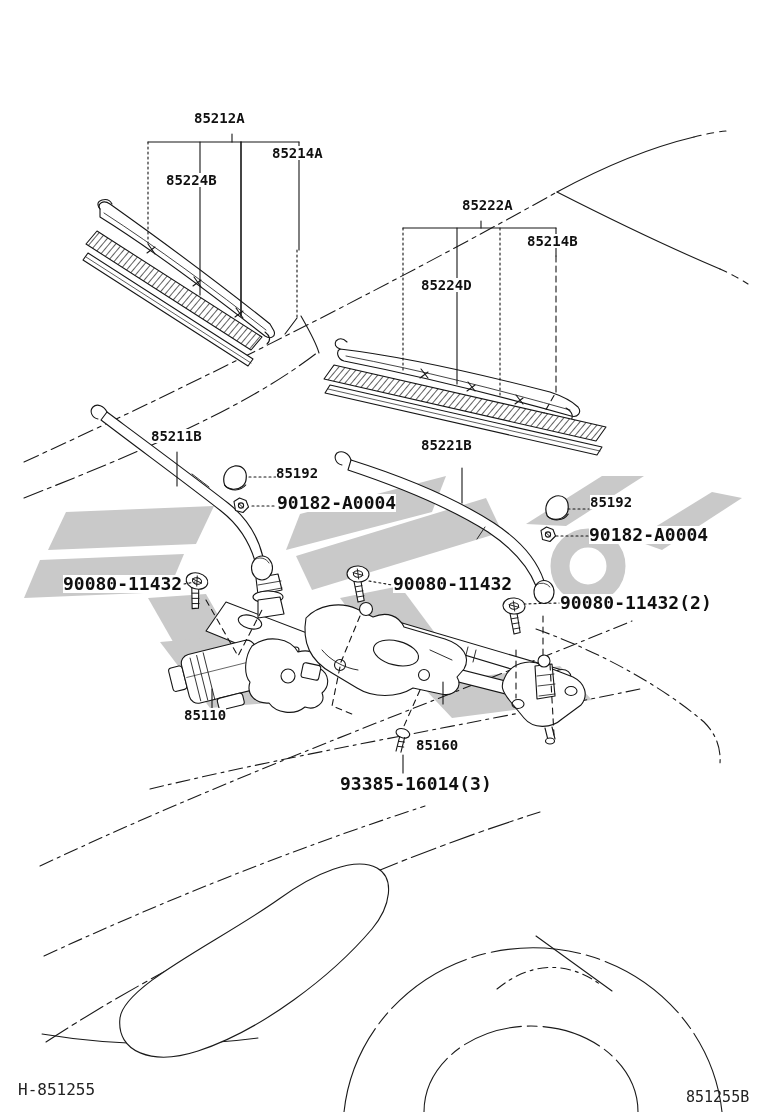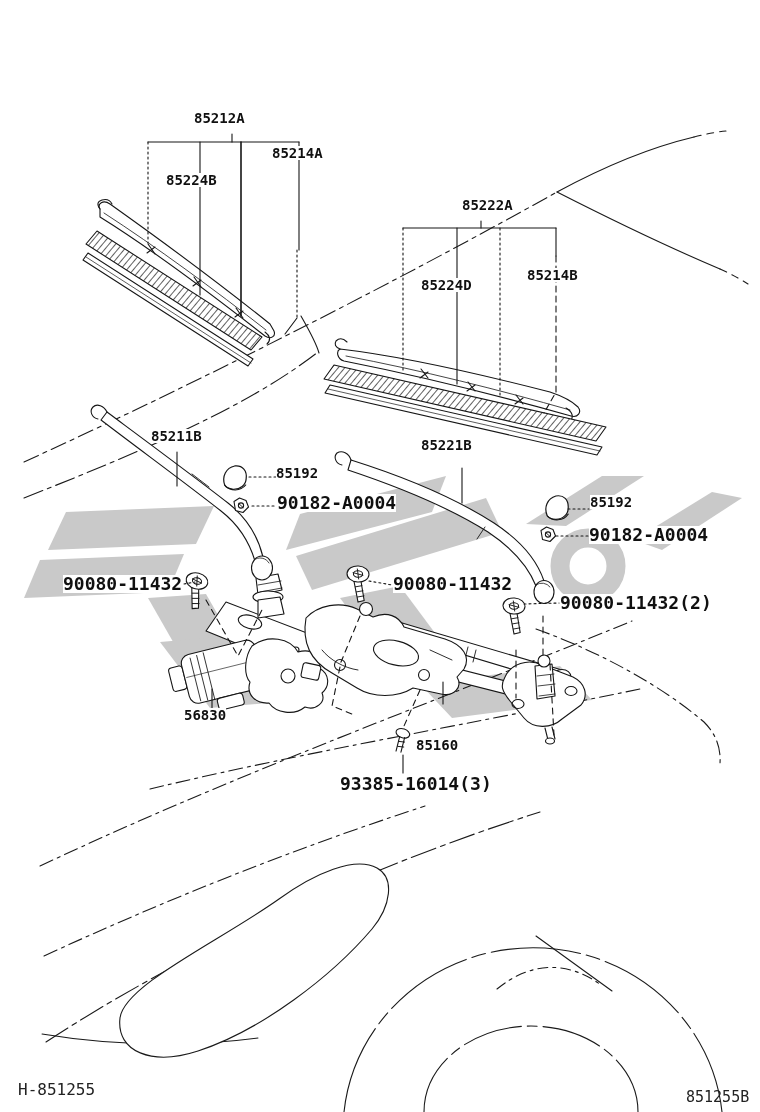--- a/index.html
+++ b/index.html
@@ -239,7 +239,7 @@
 <div class="lbl big" style="left:166px; top:152px;margin-top:21px;">85224B</div>
 <div class="lbl big" style="left:272px; top:146px;">85214A</div>
 <div class="lbl big" style="left:462px; top:198px;">85222A</div>
-<div class="lbl big" style="left:527px; top:234px;margin-top:34px;">85214B</div>
+<div class="lbl big" style="left:527px; top:234px;">85214B</div>
 <div class="lbl big" style="left:421px; top:278px;">85224D</div>
 <div class="lbl big" style="left:151px; top:429px;">85211B</div>
 <div class="lbl big" style="left:421px; top:438px;">85221B</div>

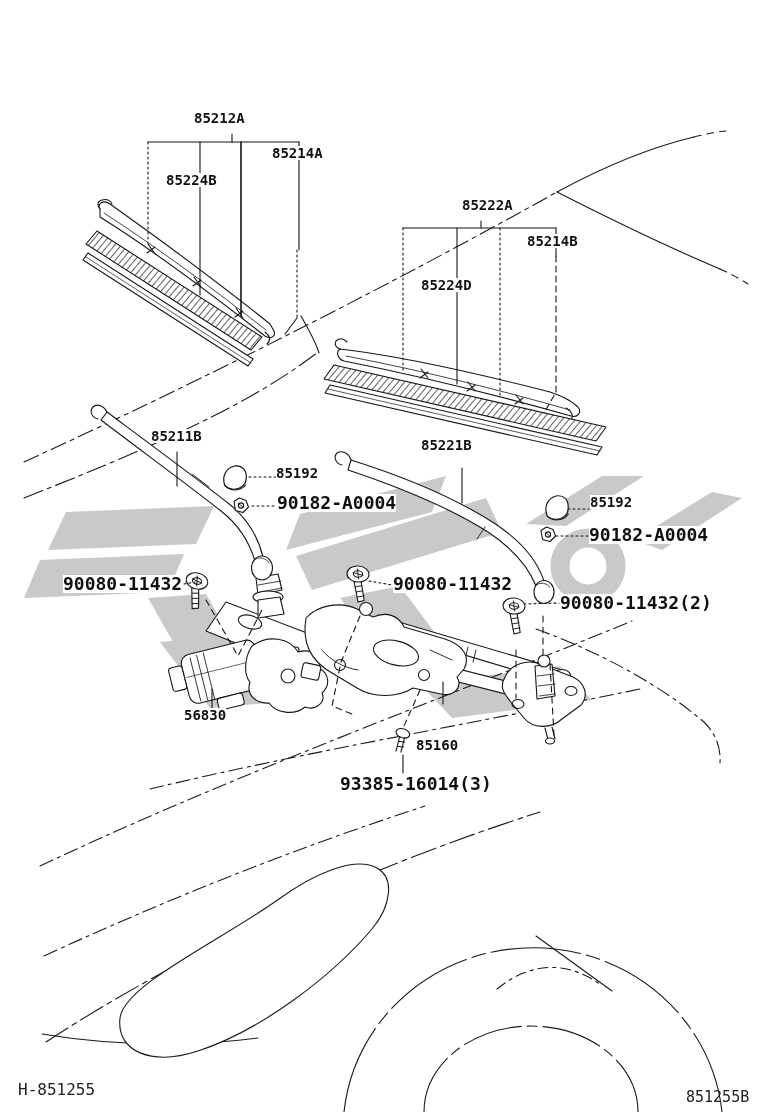--- a/index.html
+++ b/index.html
@@ -250,7 +250,7 @@
 <div class="lbl sm" style="left:63px;  top:575px;">90080-11432</div>
 <div class="lbl sm" style="left:393px; top:575px;">90080-11432</div>
 <div class="lbl sm" style="left:560px; top:594px;">90080-11432(2)</div>
-<div class="lbl big" style="left:184px; top:708px;">56830</div>
+<div class="lbl big" style="left:184px; top:708px;">85110</div>
 <div class="lbl big" style="left:416px; top:738px;">85160</div>
 <div class="lbl sm" style="left:340px; top:775px;">93385-16014(3)</div>
 

